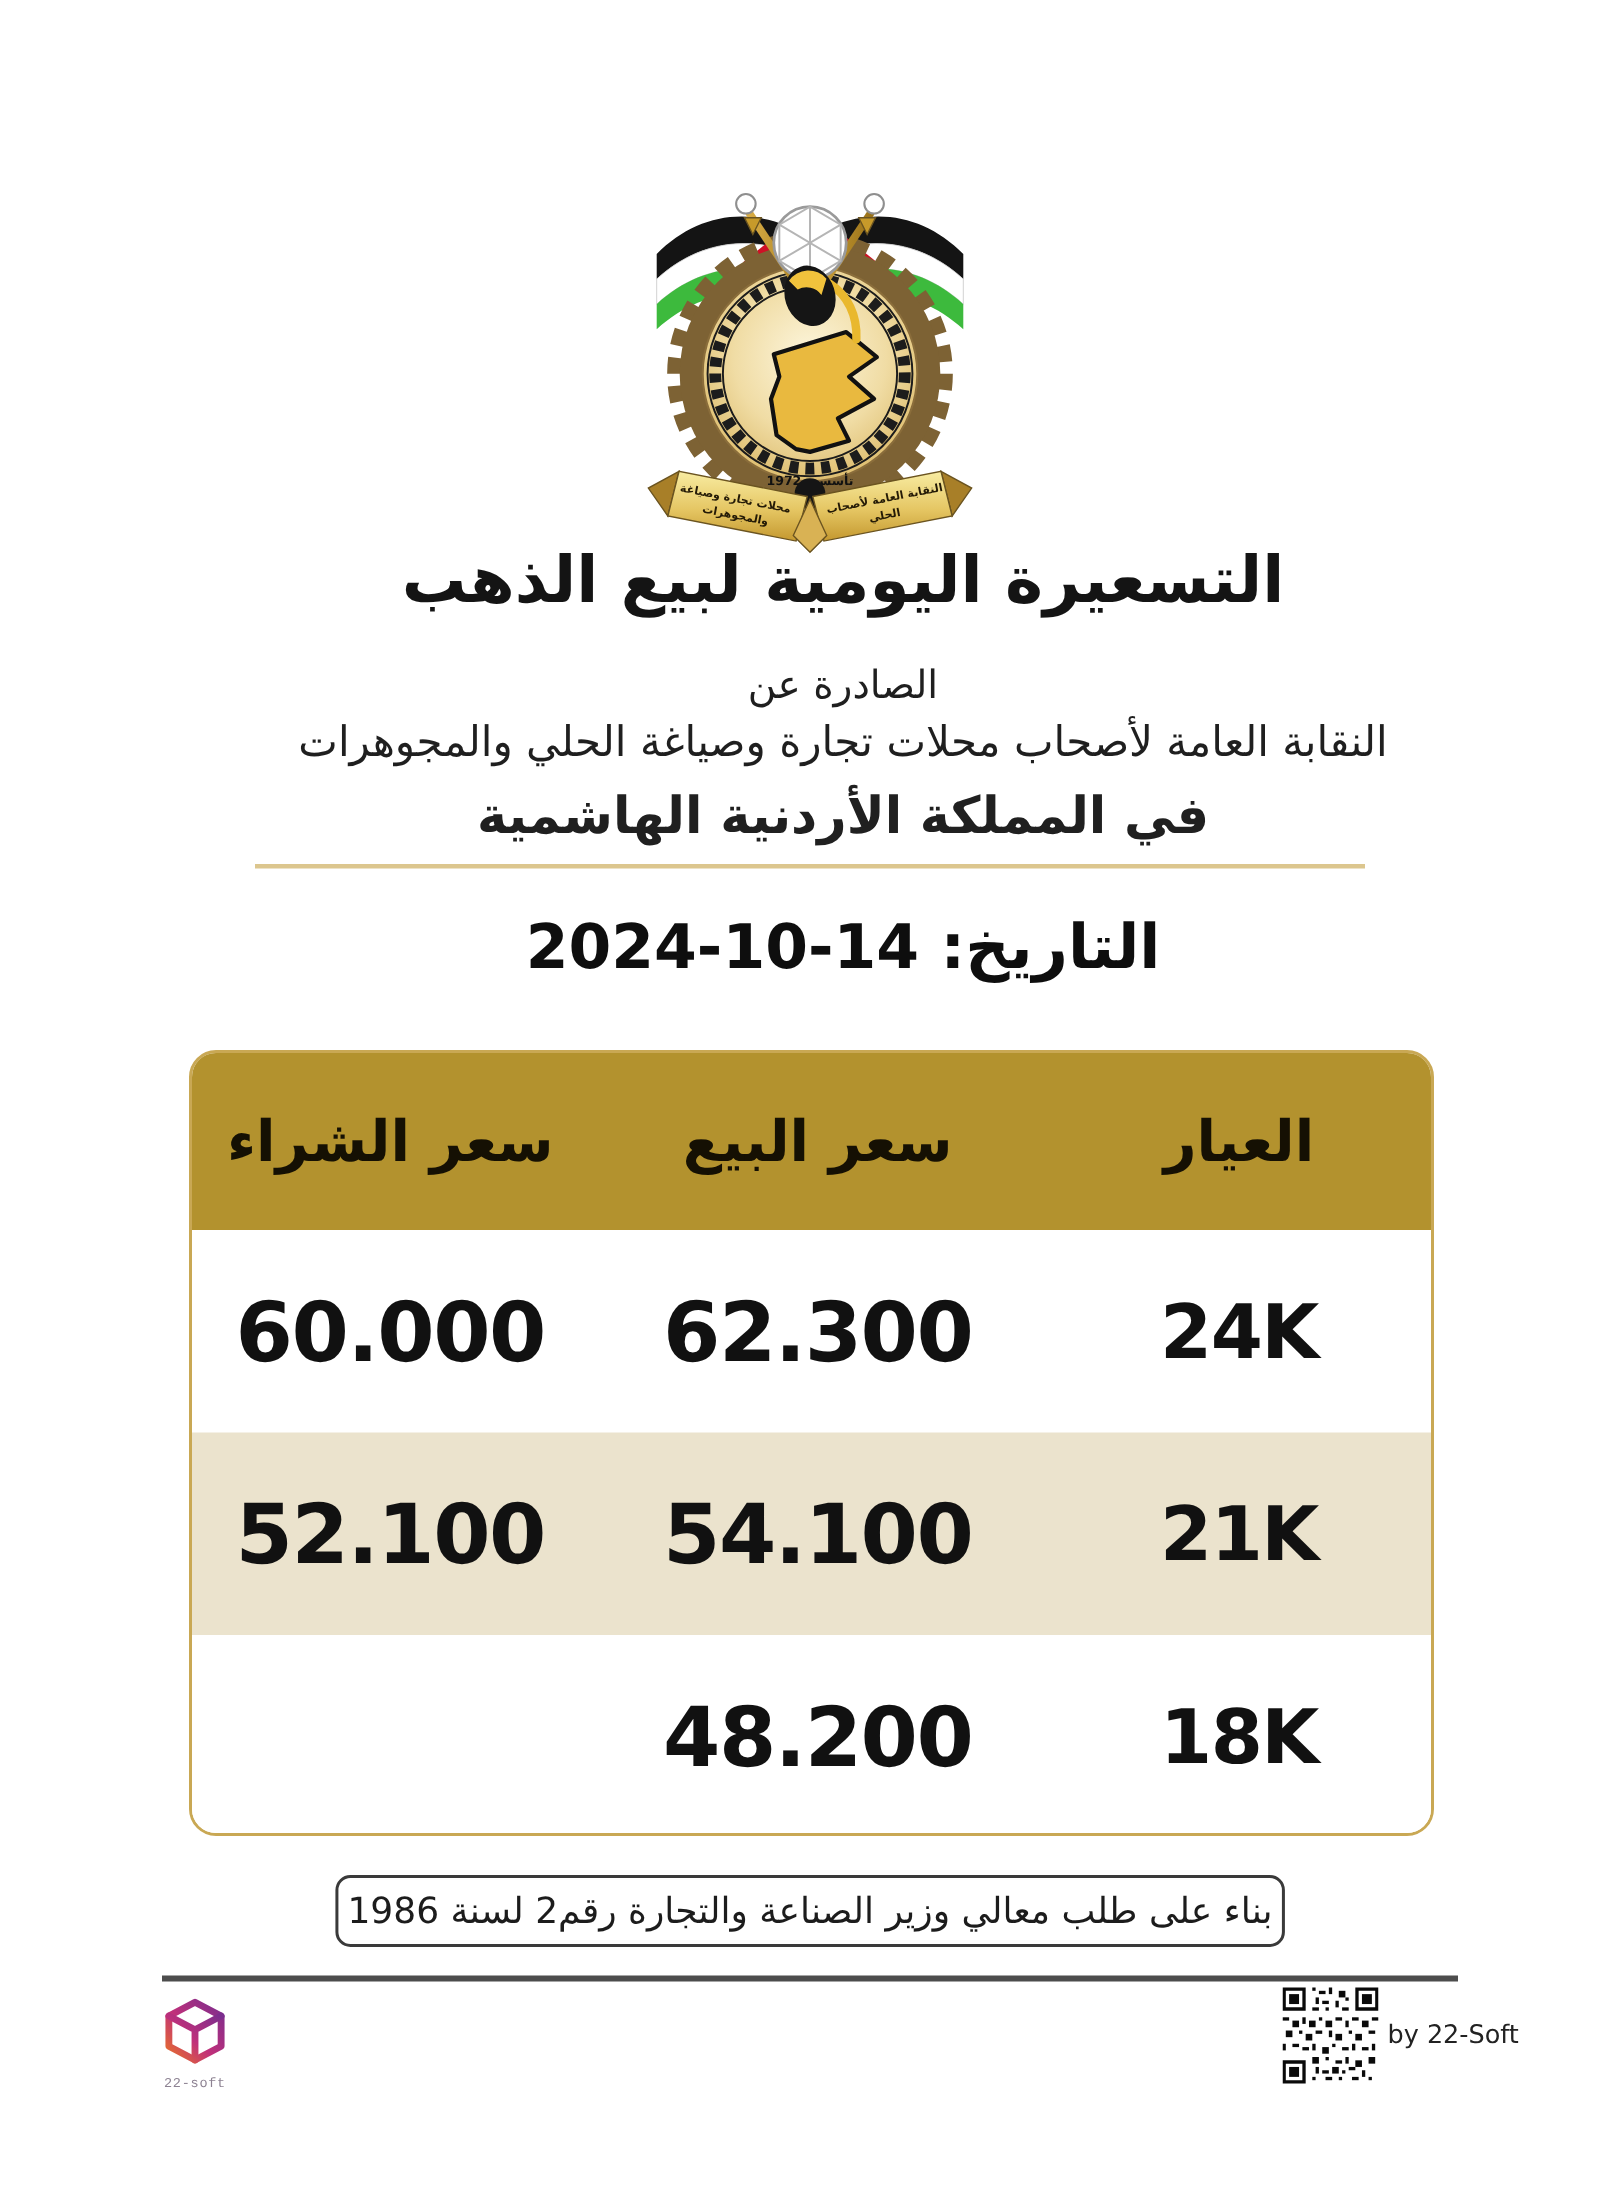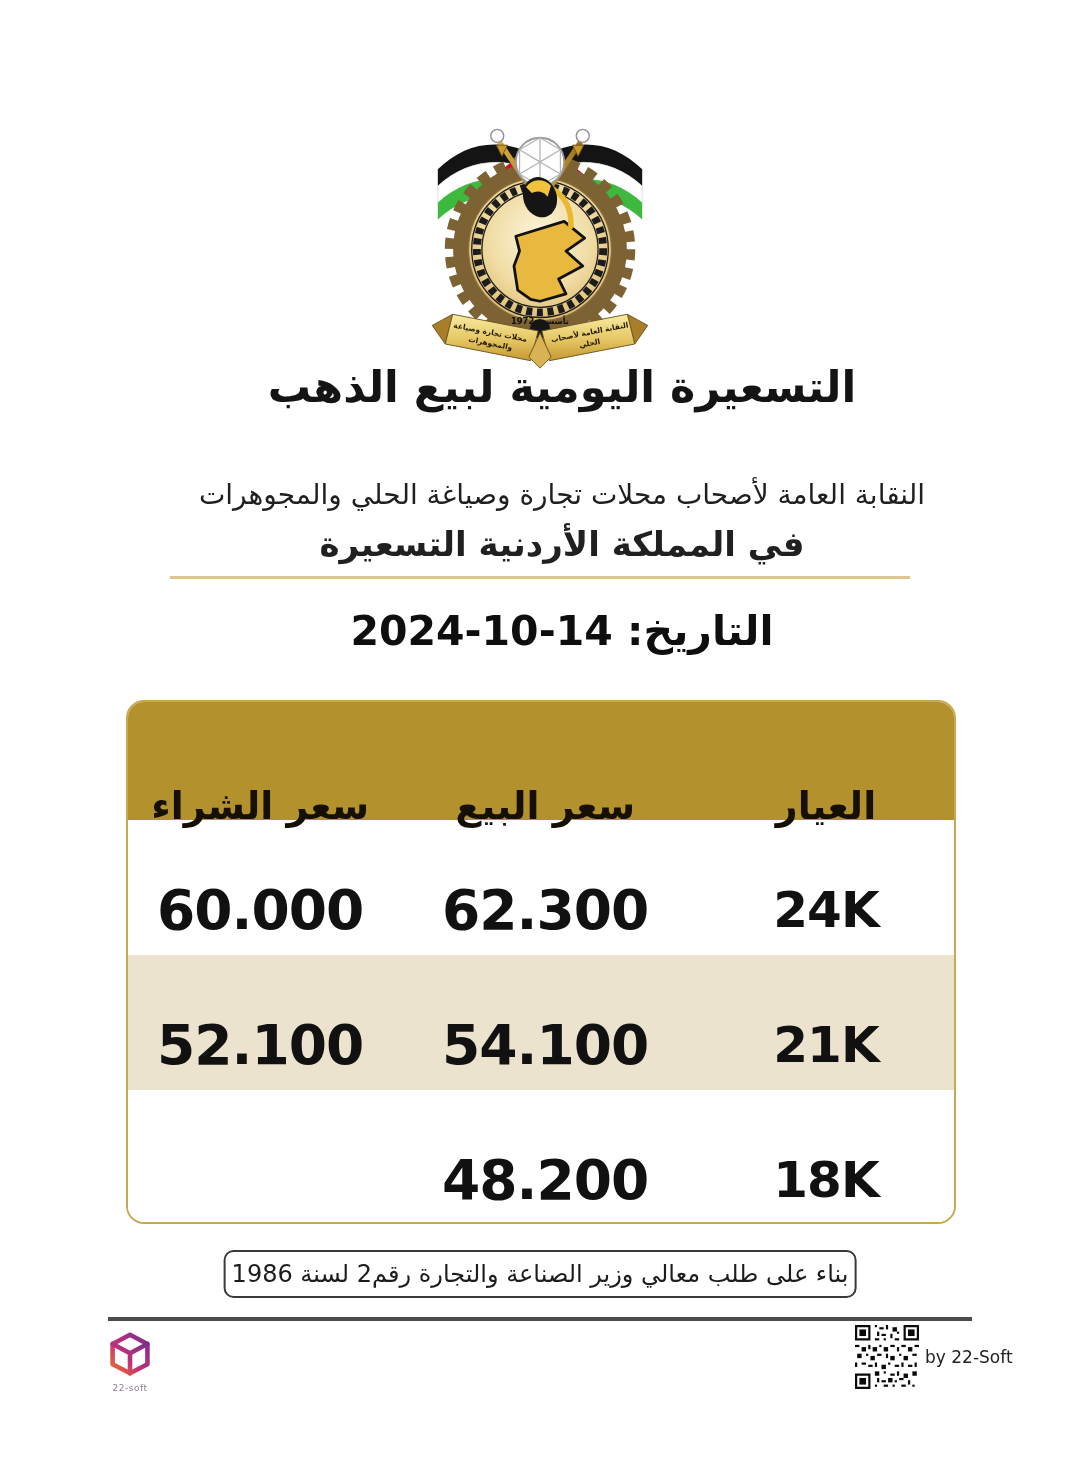--- a/index.html
+++ b/index.html
@@ -137,6 +137,7 @@
   </svg>
 
   <div class="center-abs main-title" dir="rtl">التسعيرة اليومية لبيع الذهب</div>
+  <div class="center-abs issued-by" dir="rtl">الصادرة عن</div>
   <div class="center-abs issuer-line" dir="rtl">النقابة العامة لأصحاب محلات تجارة وصياغة الحلي والمجوهرات</div>
   <div class="center-abs region-line" dir="rtl">في المملكة الأردنية التسعيرة</div>
   <div class="gold-sep"></div>

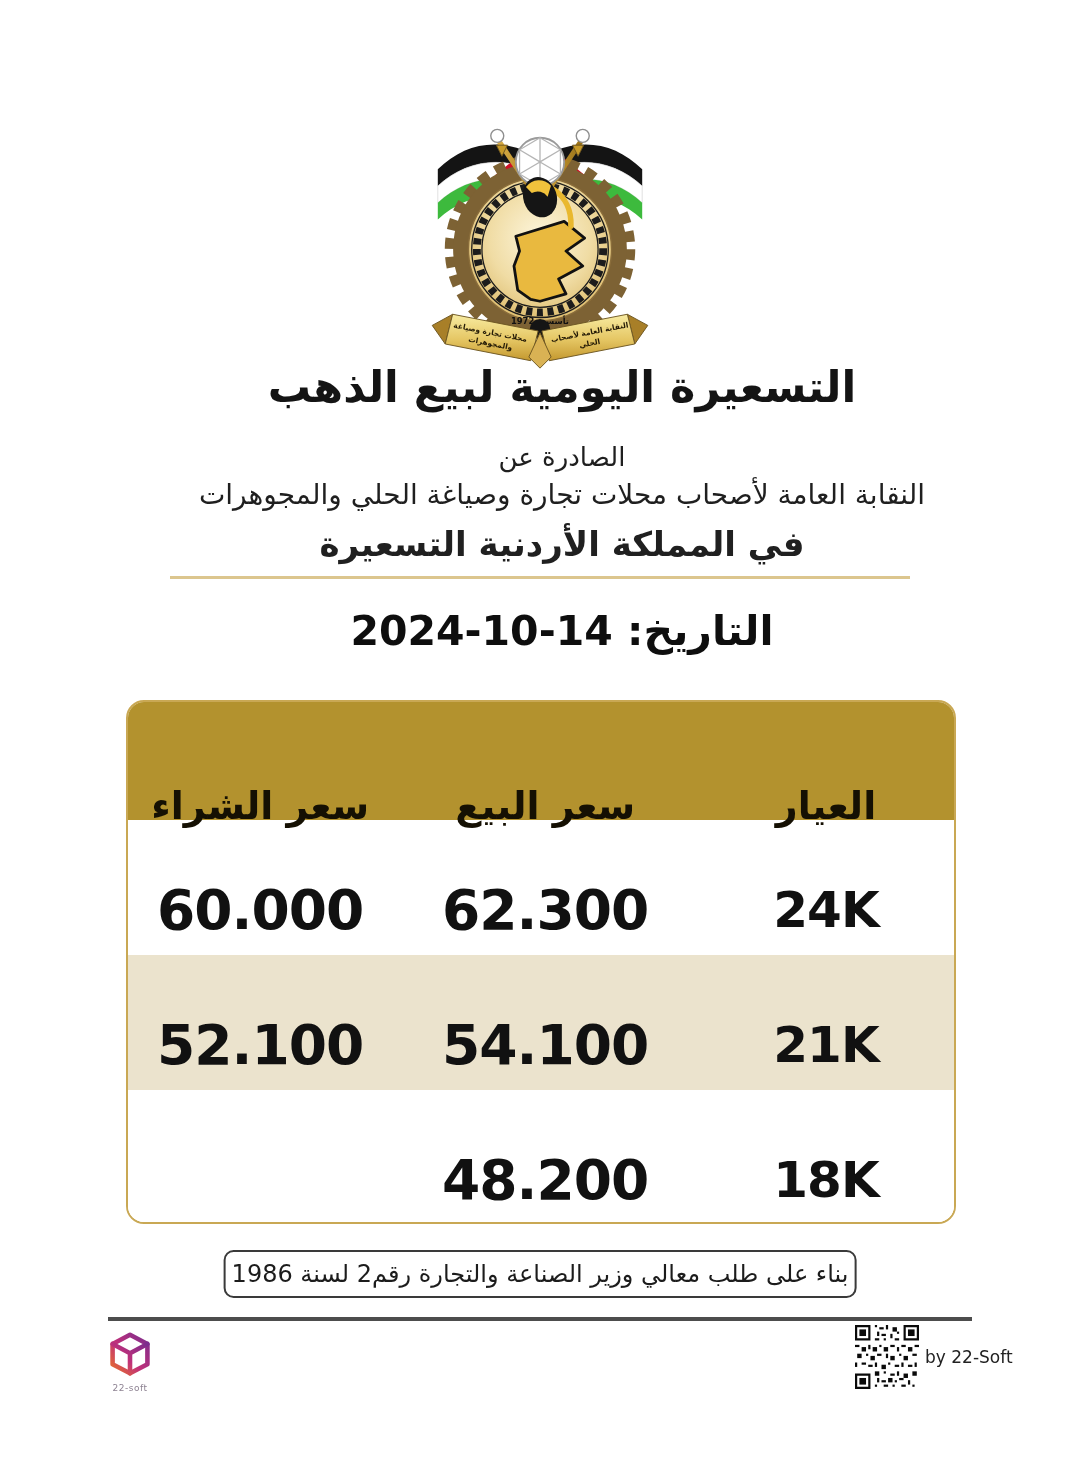--- a/index.html
+++ b/index.html
@@ -139,7 +139,7 @@
   <div class="center-abs main-title" dir="rtl">التسعيرة اليومية لبيع الذهب</div>
   <div class="center-abs issued-by" dir="rtl">الصادرة عن</div>
   <div class="center-abs issuer-line" dir="rtl">النقابة العامة لأصحاب محلات تجارة وصياغة الحلي والمجوهرات</div>
-  <div class="center-abs region-line" dir="rtl">في المملكة الأردنية التسعيرة</div>
+  <div class="center-abs region-line" dir="rtl">في المملكة الأردنية الهاشمية</div>
   <div class="gold-sep"></div>
   <div class="center-abs date-line">التاريخ: 14-10-2024</div>
 

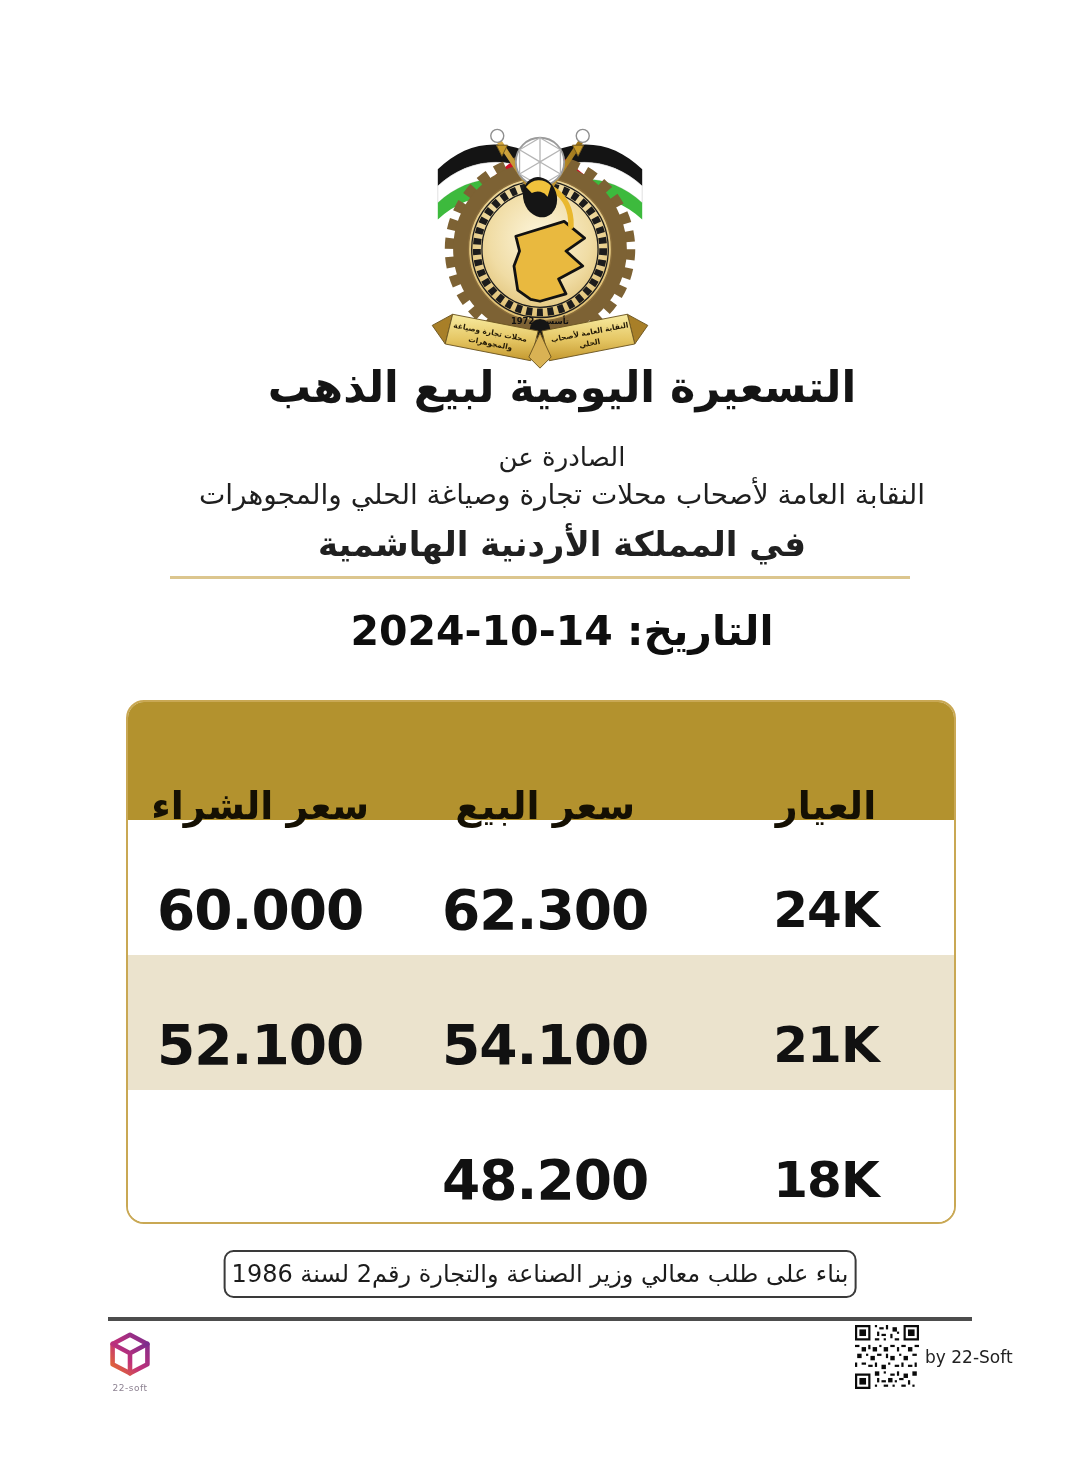--- a/index.html
+++ b/index.html
@@ -30,7 +30,7 @@
   .pt-head .pt-cell{font-size:38px;font-weight:bold;color:#151003;line-height:118px;}
   .pt-body-row{height:135px;background:#ffffff;}
   .pt-body-row.alt{background:#ebe3cd;}
-  .pt-cell{text-align:center;white-space:nowrap;margin-top:45px;}
+  .pt-cell{text-align:center;white-space:nowrap;}
   .karat-cell{font-size:50px;font-weight:bold;color:#111111;letter-spacing:-1px;}
   .num-cell{font-size:55px;font-weight:bold;color:#111111;letter-spacing:-1px;direction:ltr;}
 

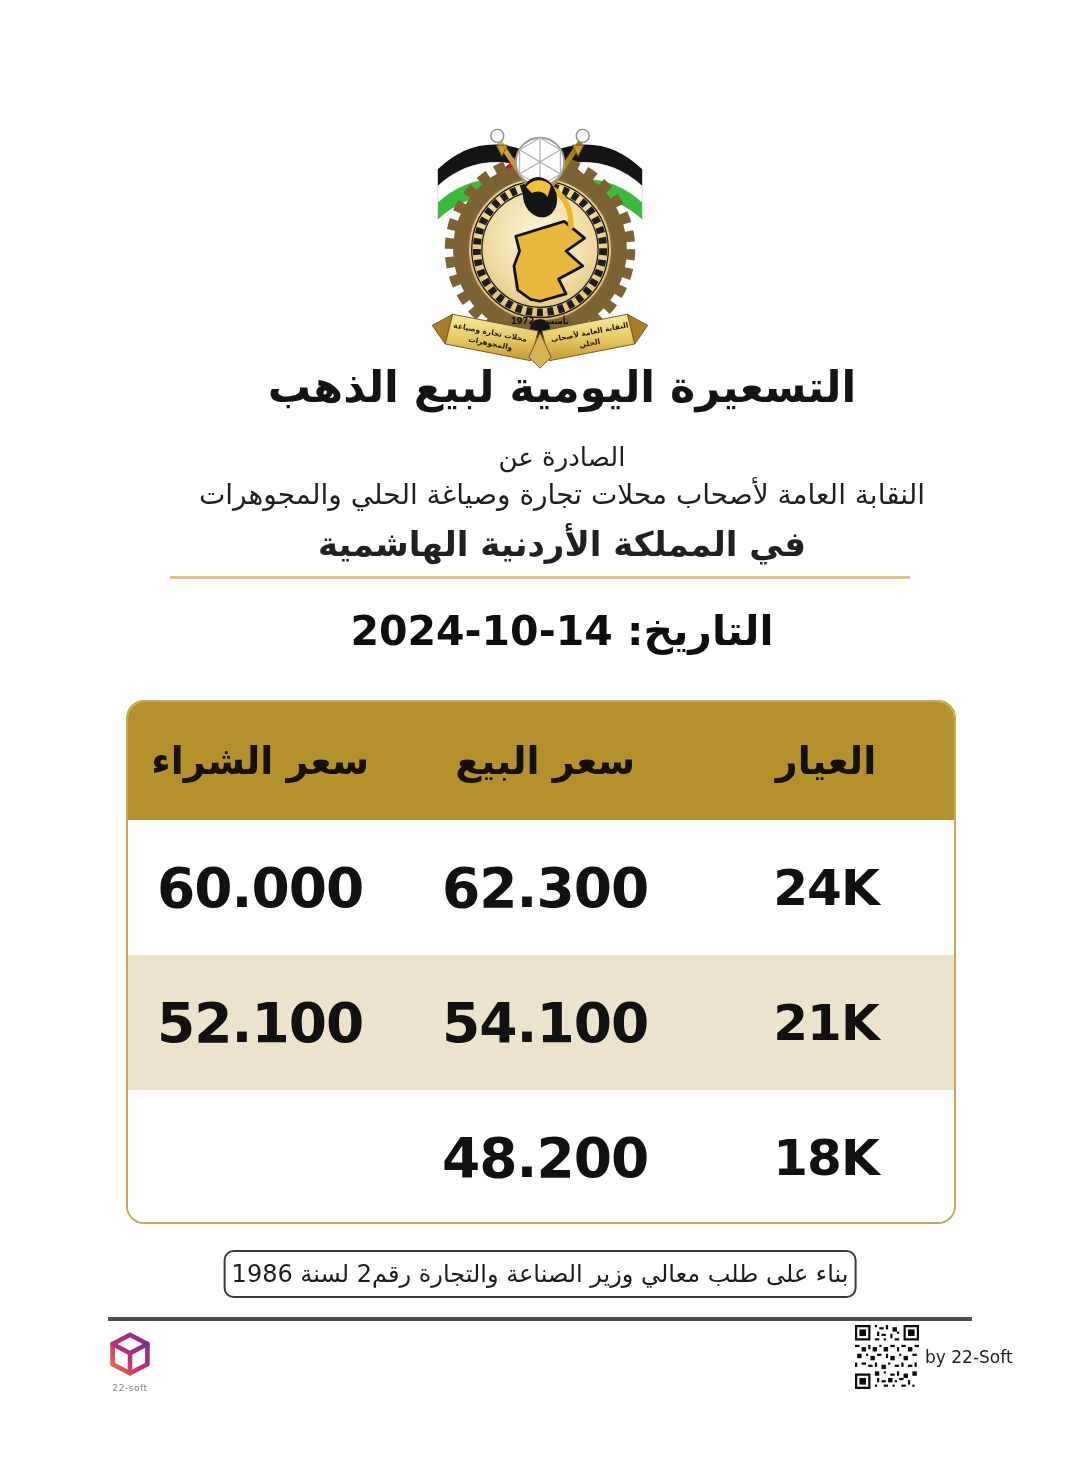--- a/index.html
+++ b/index.html
@@ -42,7 +42,7 @@
 
   .footer-rule{position:absolute;top:1317px;left:108px;width:864px;height:4px;background:#4d4d4d;}
 
-  .brand-block{position:absolute;top:1332px;left:104px;width:52px;text-align:center;}
+  .brand-block{position:absolute;top:1332px;left:104px;width:52px;text-align:center;font-family:Liberation Mono, monospace;}
   .brand-caption{font-size:9px;color:#8d8292;margin-top:1px;letter-spacing:0.5px;}
 
   .qr-block{position:absolute;top:1324px;left:855px;display:flex;align-items:center;gap:6px;}

